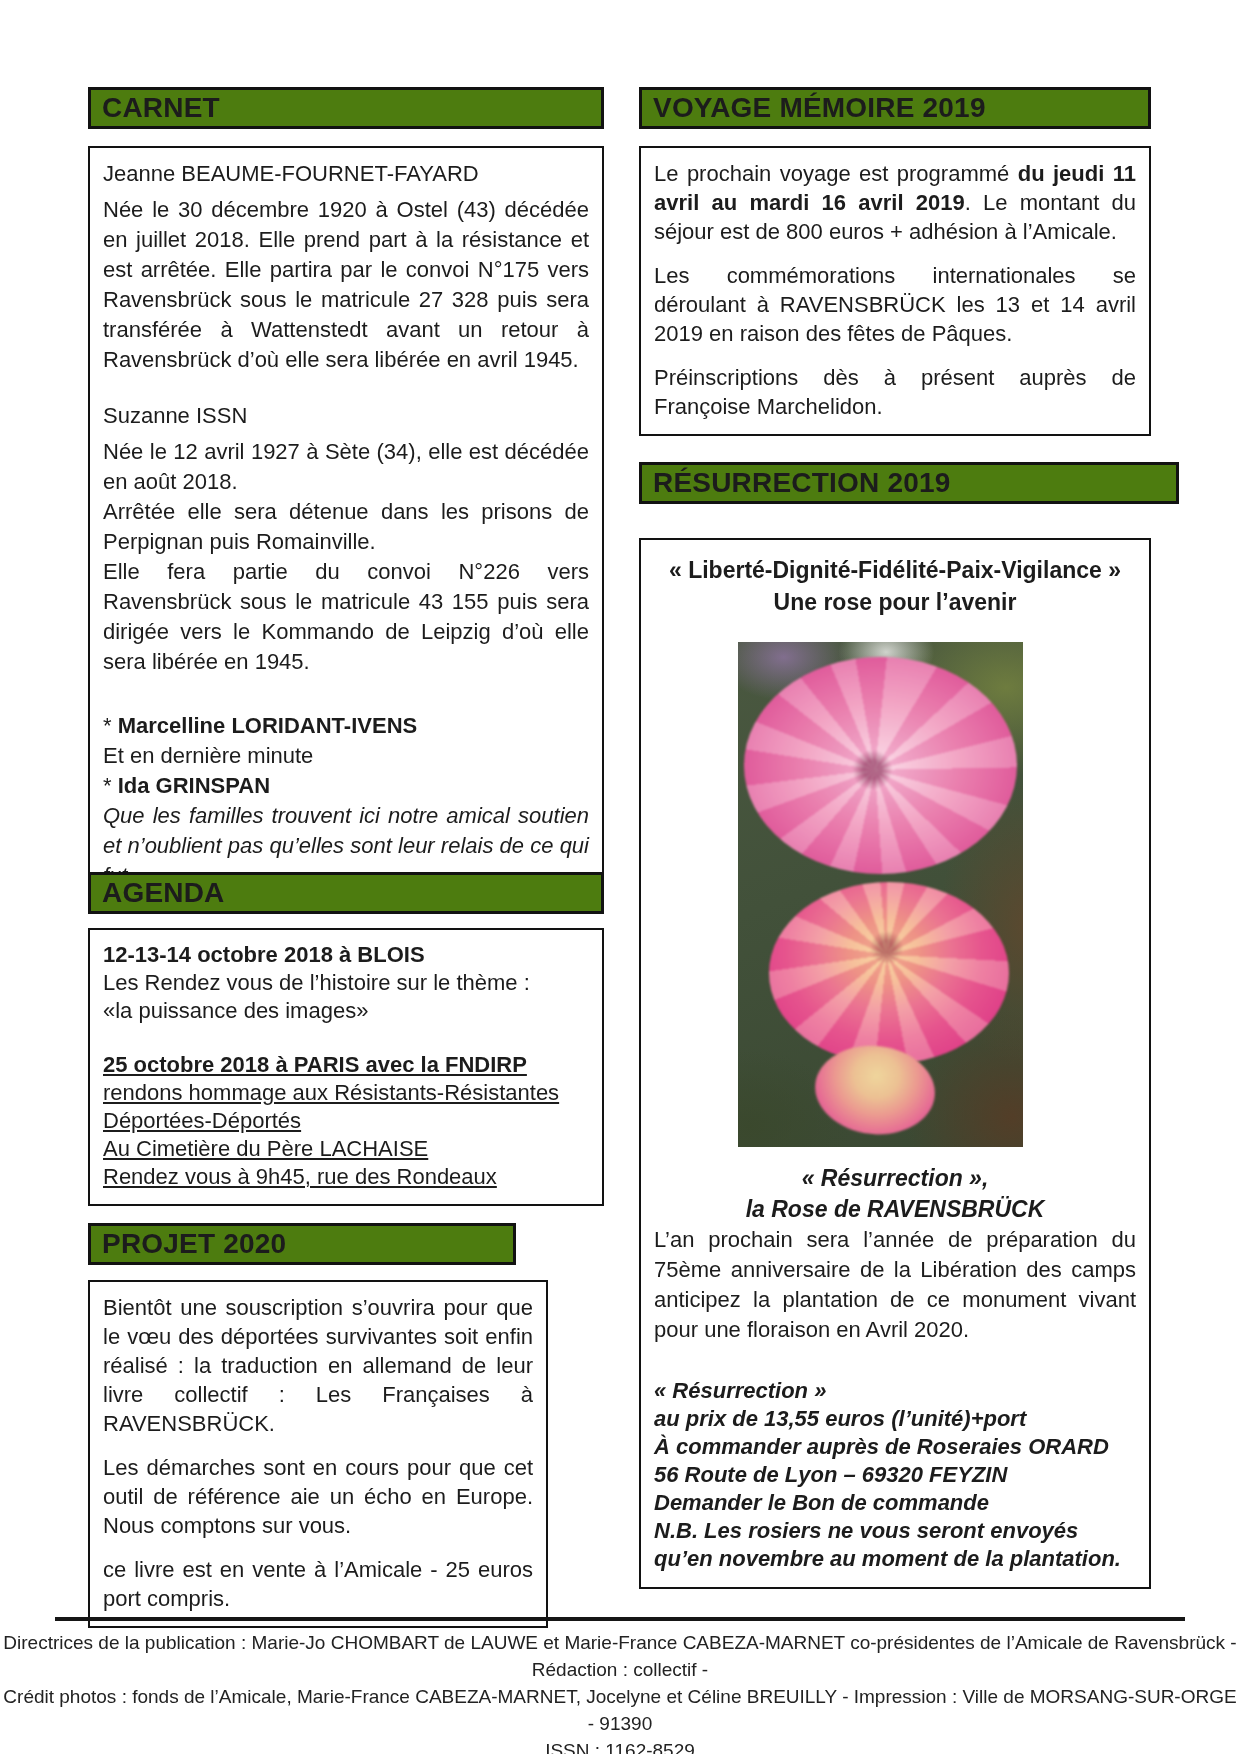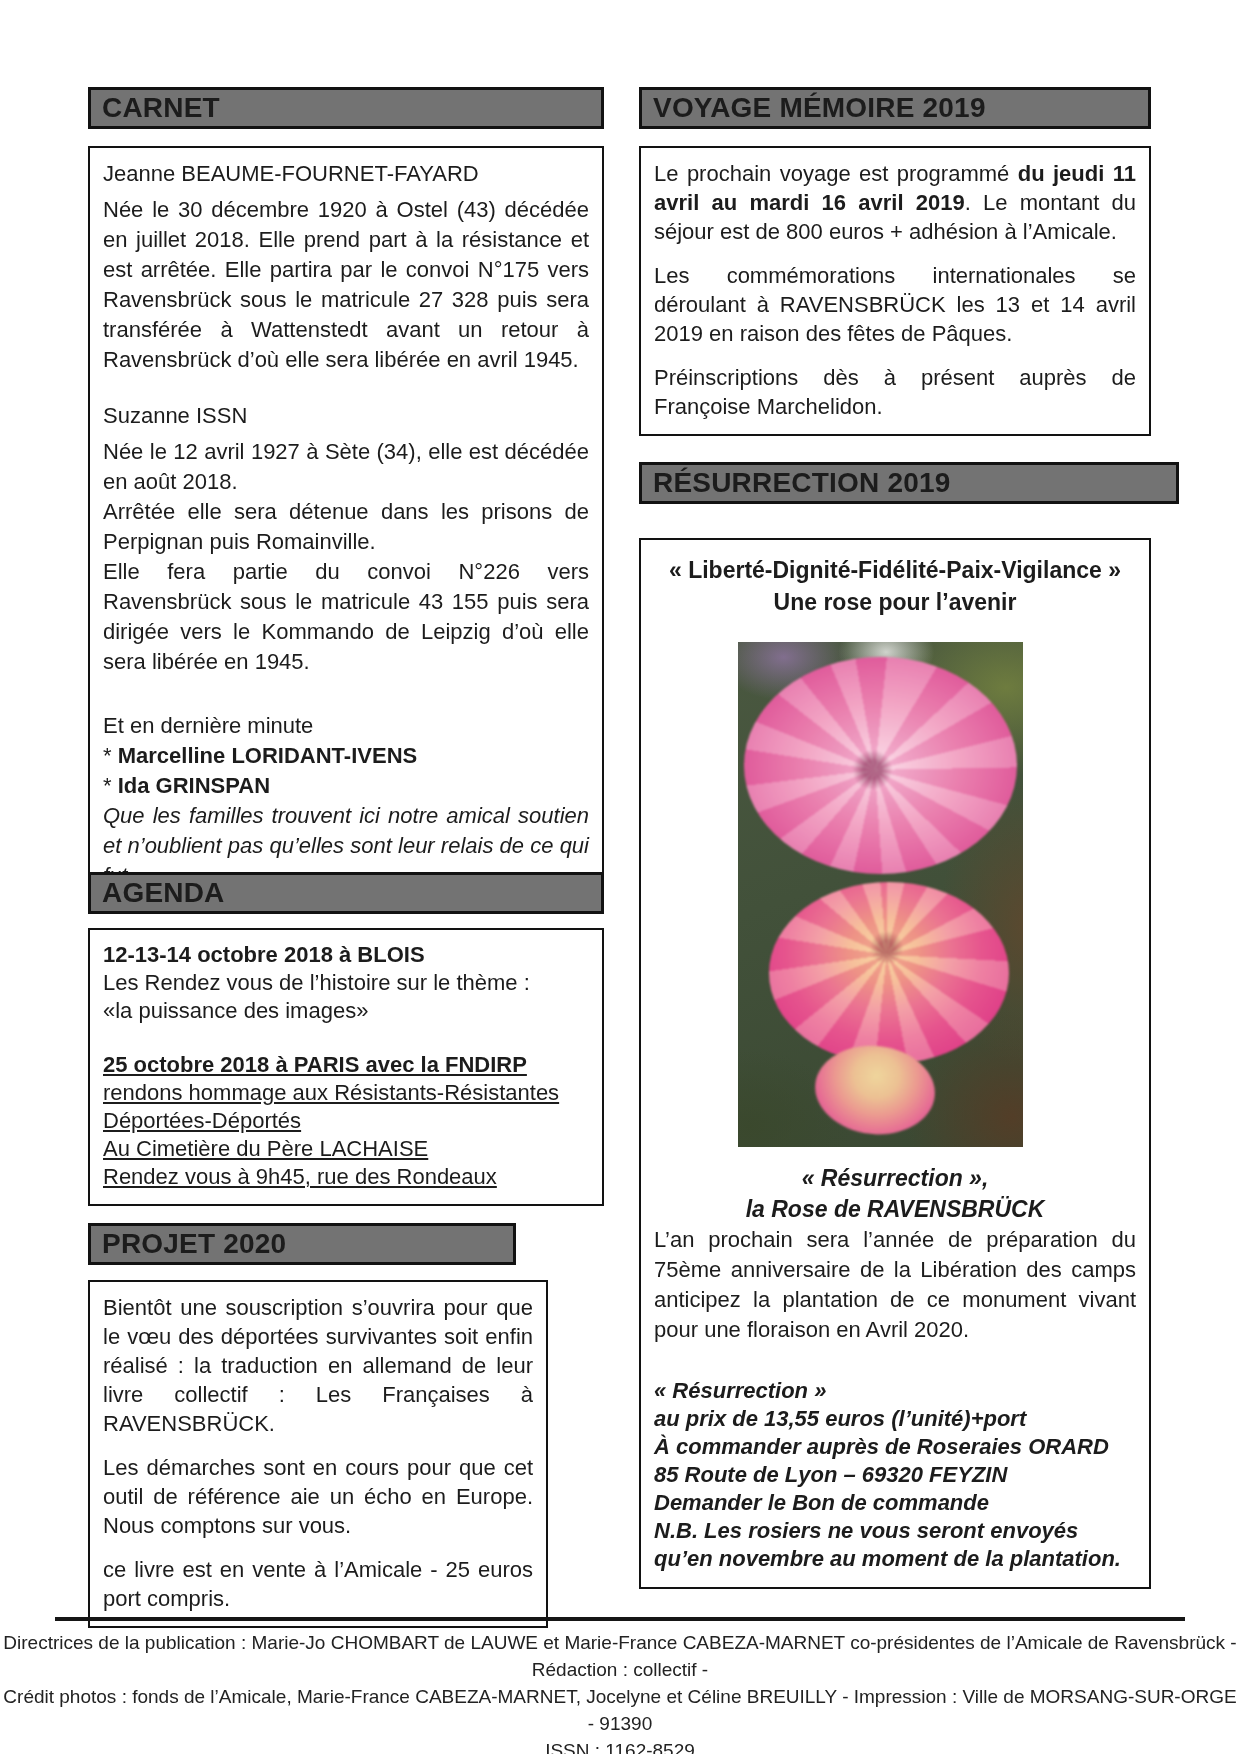--- a/index.html
+++ b/index.html
@@ -11,7 +11,7 @@
     position:absolute;box-sizing:border-box;height:42px;
     border:3px solid #121212;display:flex;align-items:center;
     padding-left:11px;font-weight:bold;font-size:28px;letter-spacing:.2px;
-    background:#737373;
+    background:#4d7c0f;
   }
   .box{
     position:absolute;box-sizing:border-box;border:2px solid #121212;

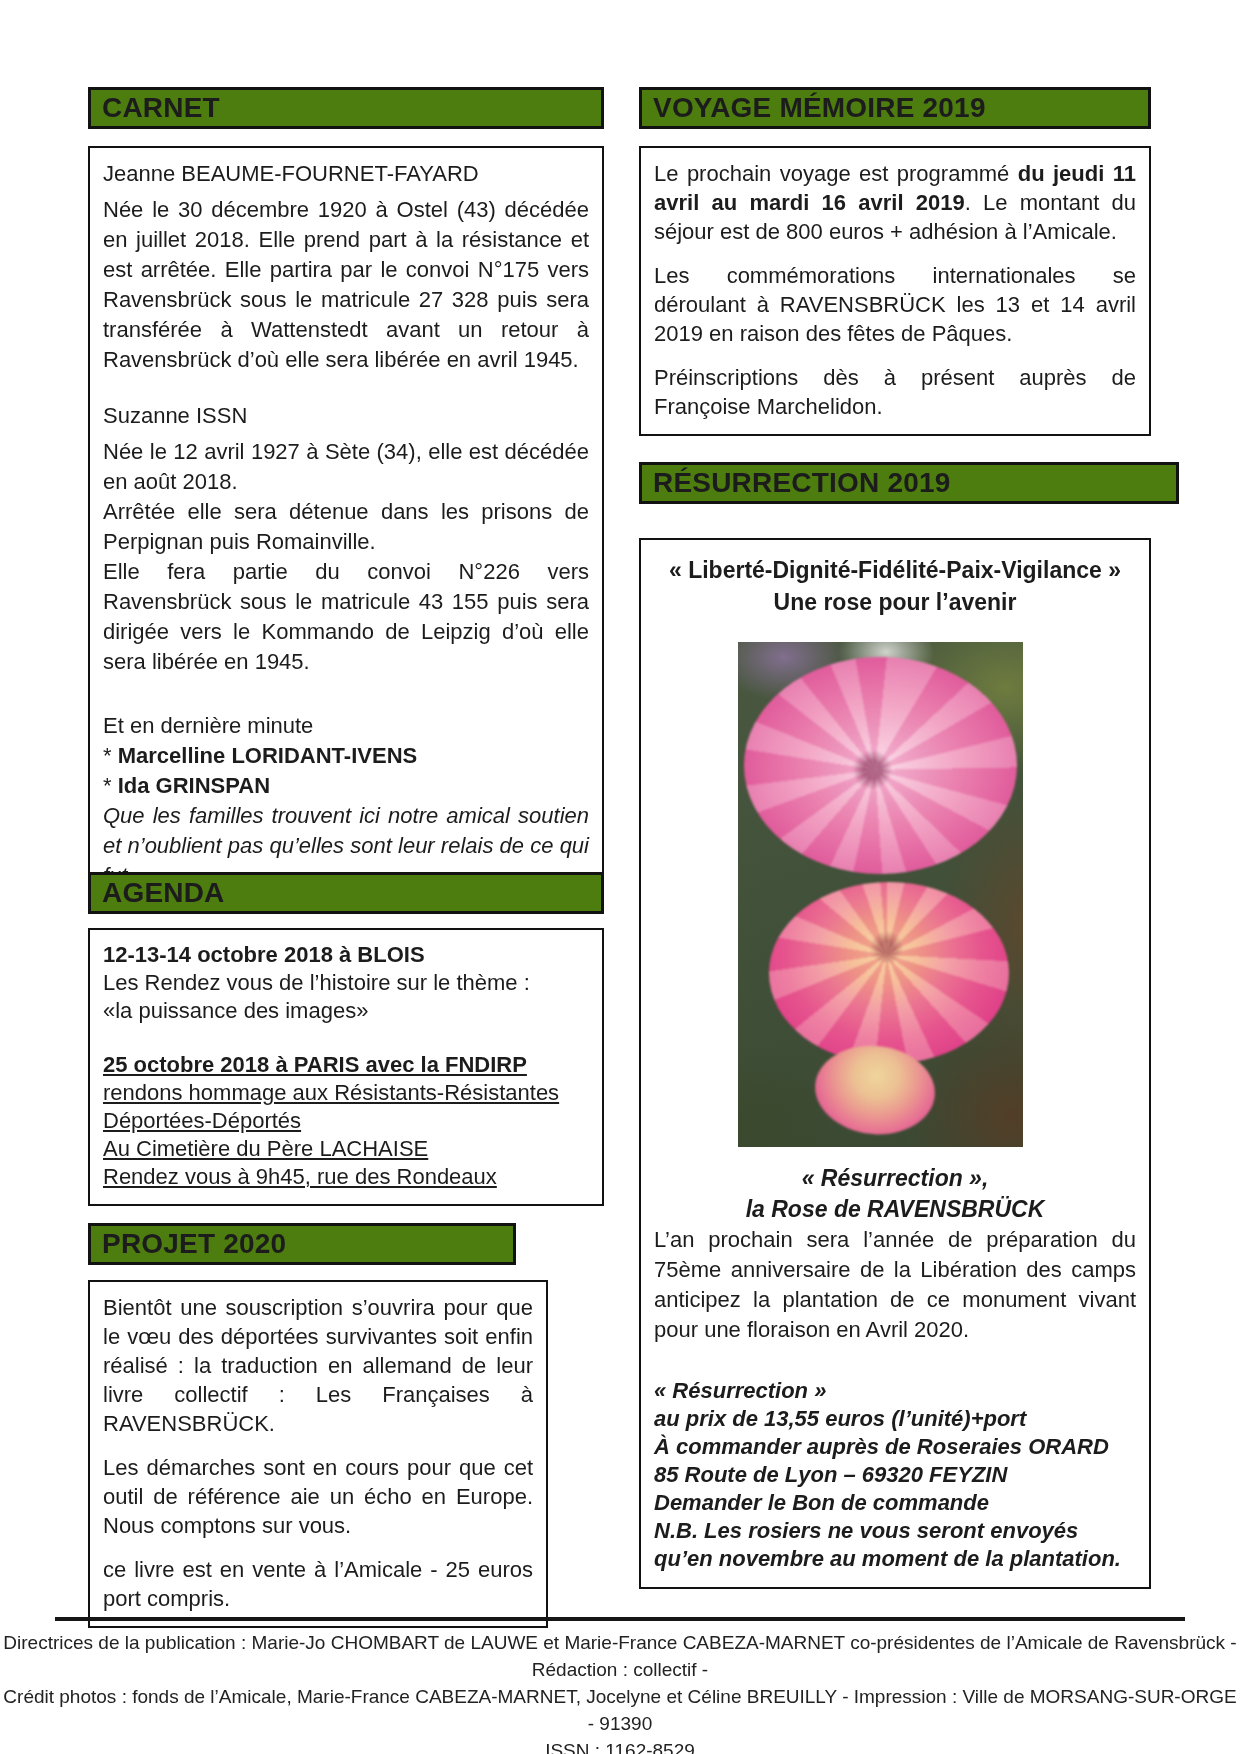--- a/index.html
+++ b/index.html
@@ -83,8 +83,8 @@
 Arrêtée elle sera détenue dans les prisons de Perpignan puis Romainville.
 Elle fera partie du convoi N°226 vers Ravensbrück sous le matricule 43 155 puis sera dirigée vers le Kommando de Leipzig d’où elle sera libérée en 1945.</p>
   <div class="mt2">
+    <div><span>* </span><span class="b">Marcelline LORIDANT-IVENS</span></div>
     <div>Et en dernière minute</div>
-    <div><span>* </span><span class="b">Marcelline LORIDANT-IVENS</span></div>
     <div><span>* </span><span class="b">Ida GRINSPAN</span></div>
   </div>
   <p class="it just mt2">Que les familles trouvent ici notre amical soutien et n’oublient pas qu’elles sont leur relais de ce qui fut.</p>

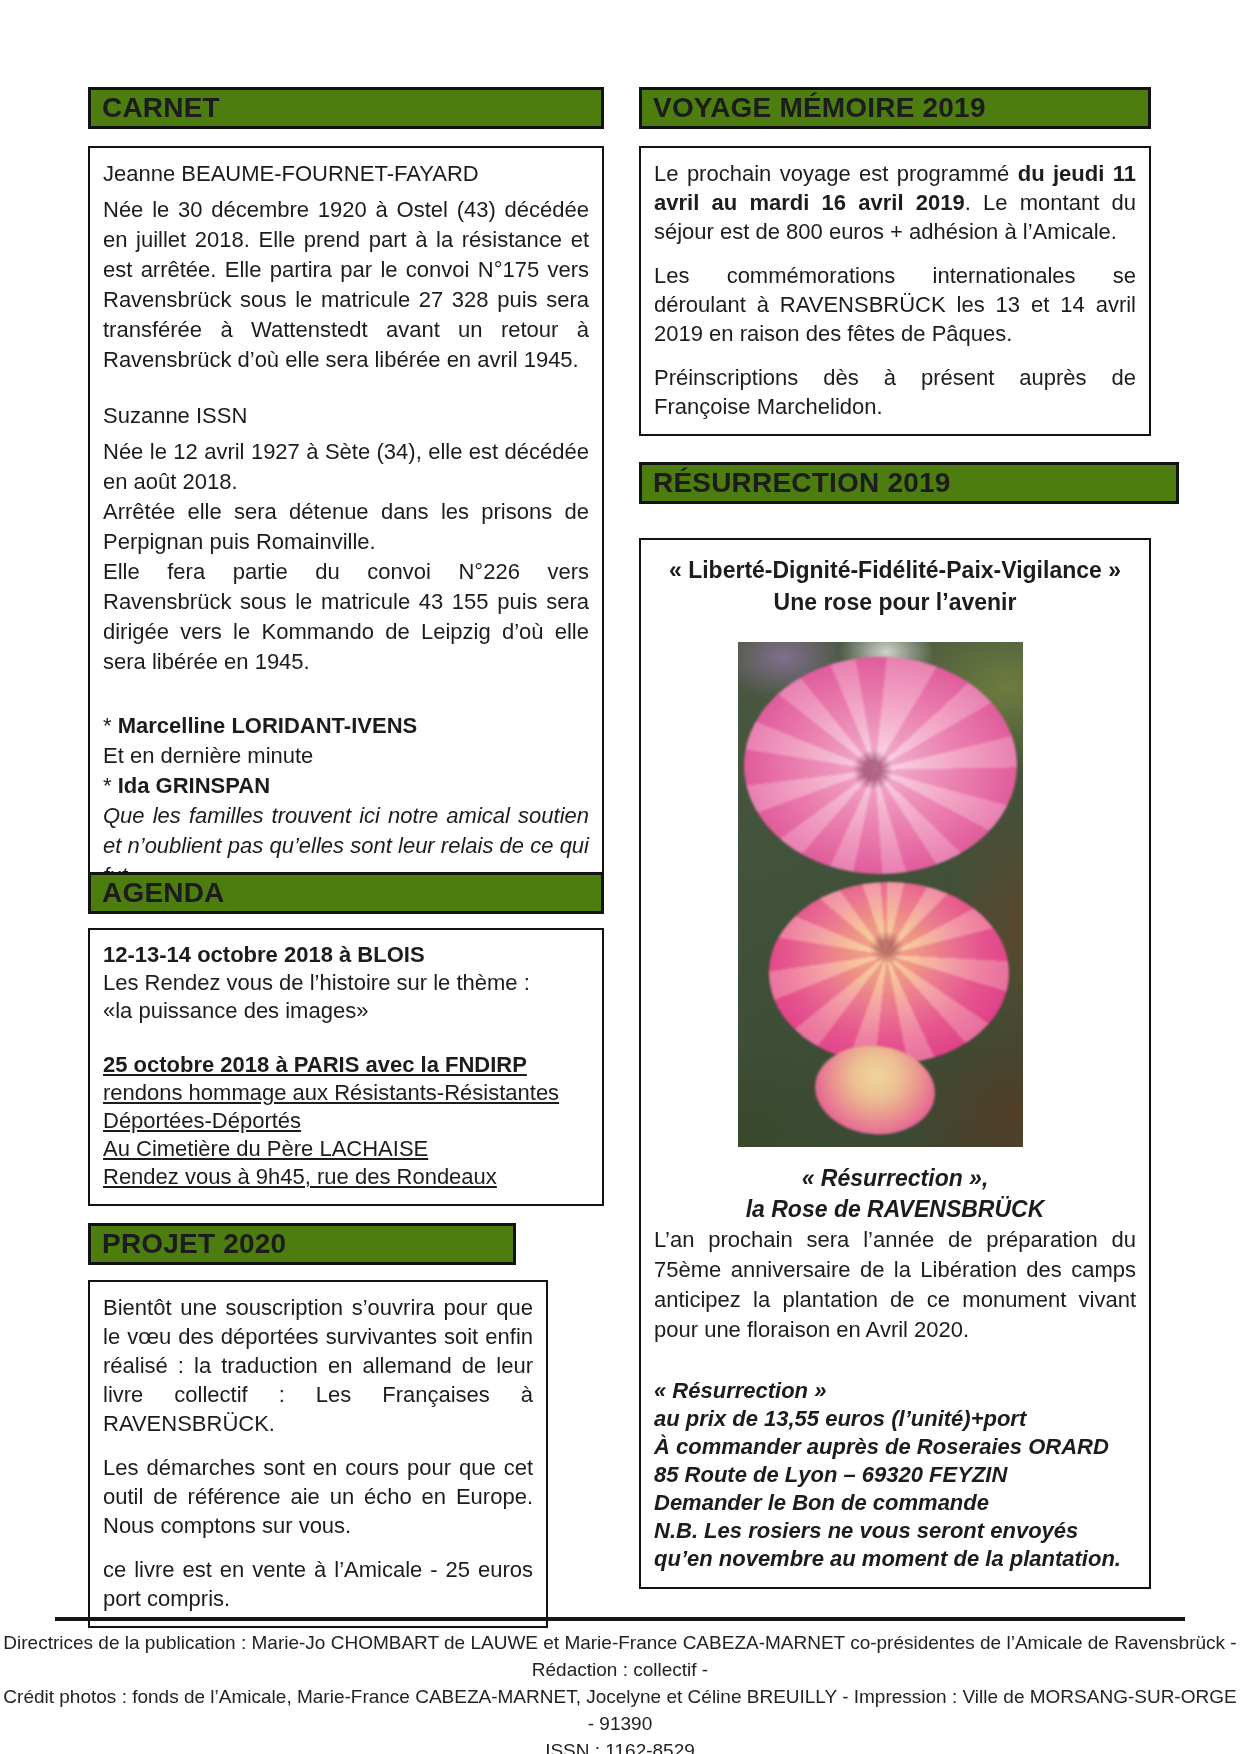--- a/index.html
+++ b/index.html
@@ -151,7 +151,7 @@
   <div class="orderblock prel">« Résurrection  »
 au prix de 13,55 euros (l’unité)+port
 À commander auprès de Roseraies ORARD
-85 Route de Lyon – 69320 FEYZIN
+56 Route de Lyon – 69320 FEYZIN
 Demander le Bon de commande
 N.B. Les rosiers ne vous seront envoyés
 qu’en novembre au moment de la plantation.</div>

